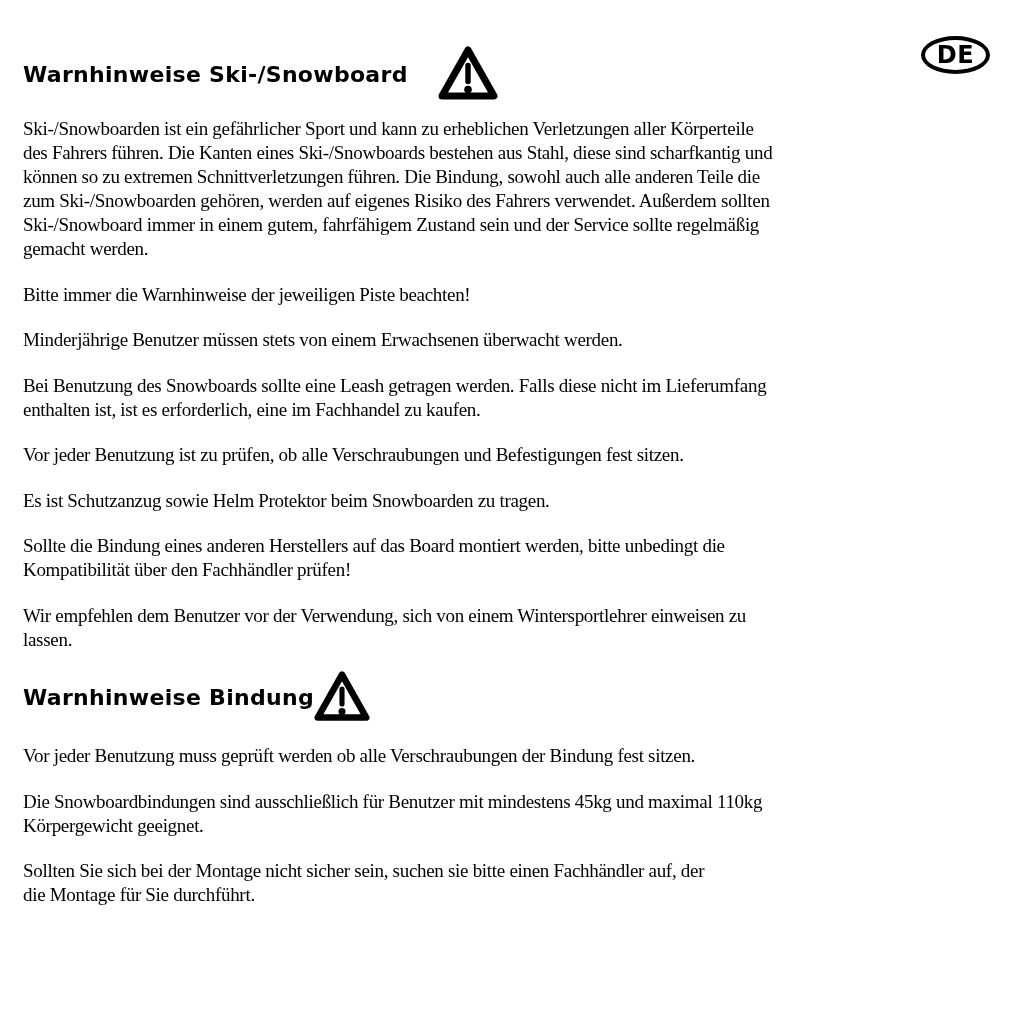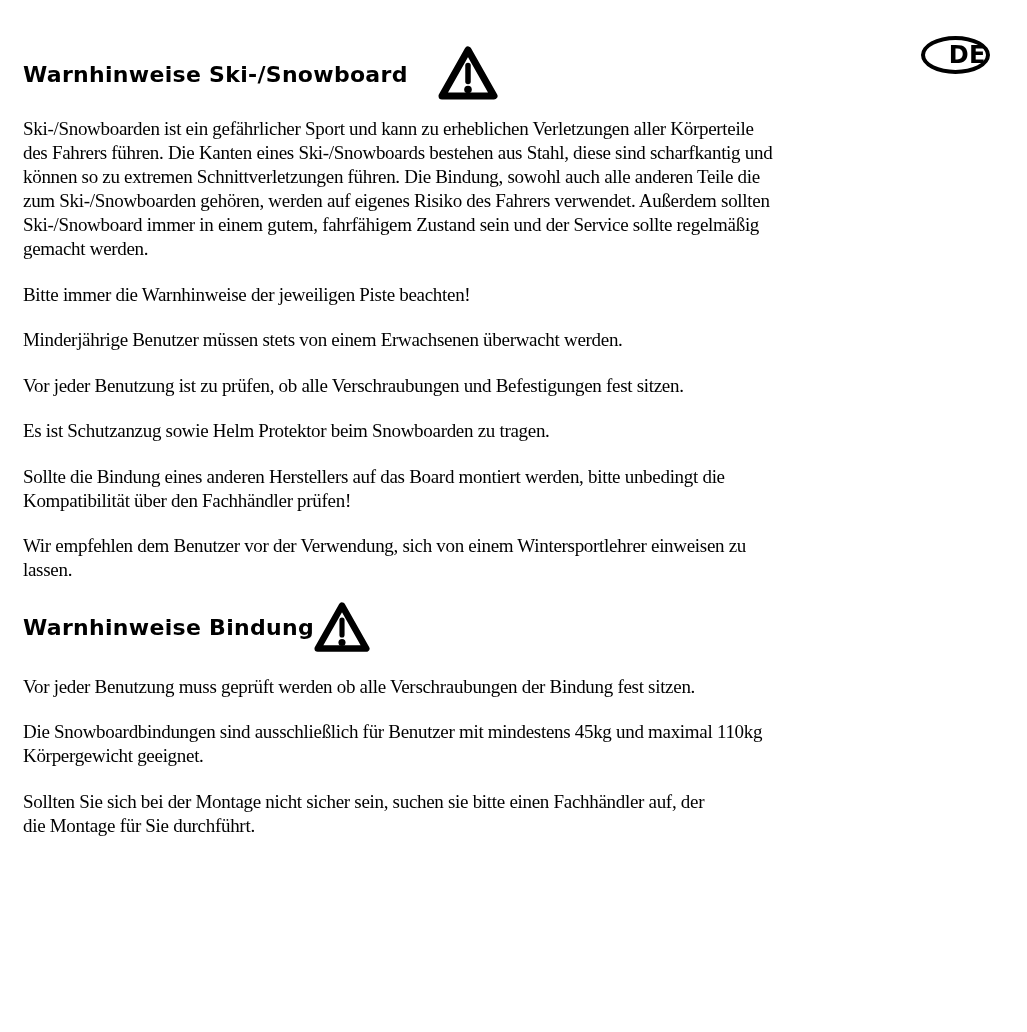--- a/index.html
+++ b/index.html
@@ -62,7 +62,7 @@
     border-radius: 50%;
     display: flex;
     align-items: center;
-    justify-content: flex-end;
+    justify-content: center;
     font-size: 24px;
     font-weight: bold;
     letter-spacing: 0.5px;

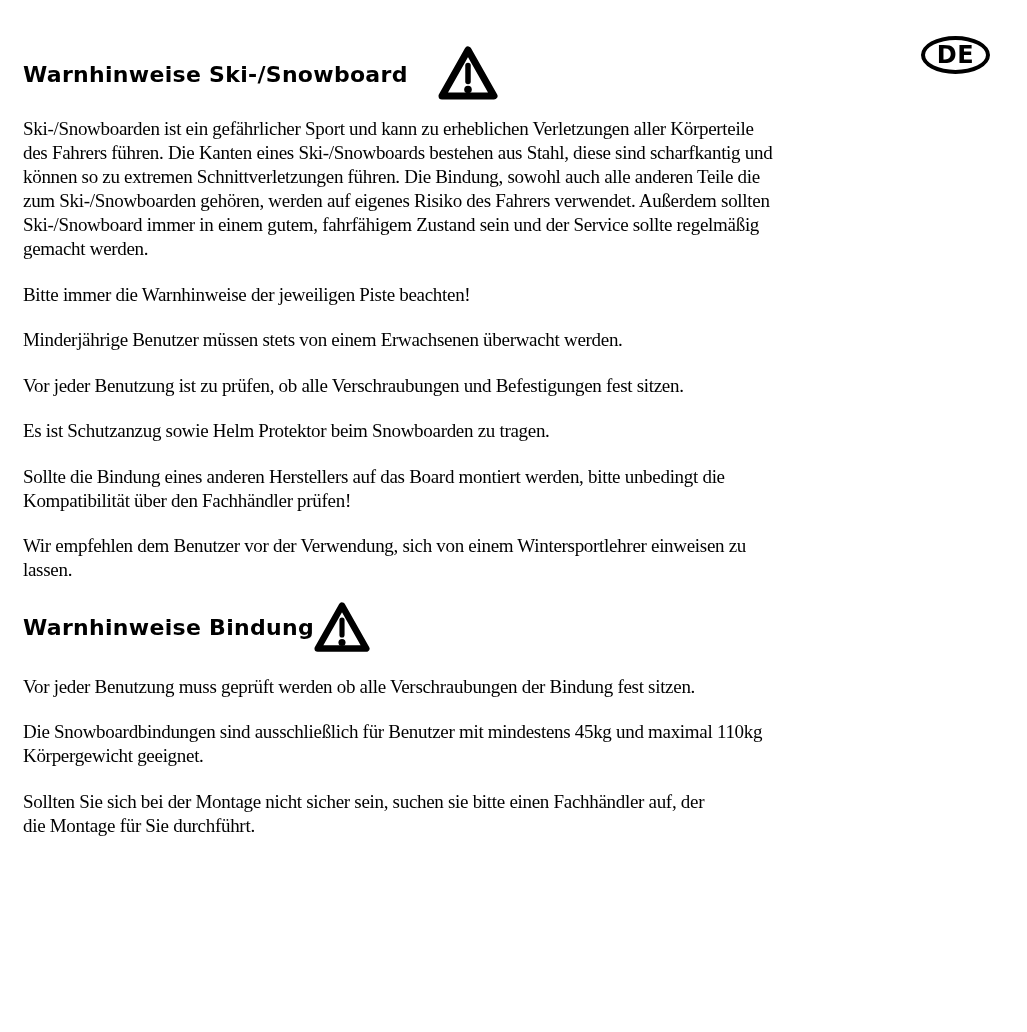--- a/index.html
+++ b/index.html
@@ -90,6 +90,8 @@
 gemacht werden.</div>
   <div class="para">Bitte immer die Warnhinweise der jeweiligen Piste beachten!</div>
   <div class="para">Minderjährige Benutzer müssen stets von einem Erwachsenen überwacht werden.</div>
+  <div class="para">Bei Benutzung des Snowboards sollte eine Leash getragen werden. Falls diese nicht im Lieferumfang
+enthalten ist, ist es erforderlich, eine im Fachhandel zu kaufen.</div>
   <div class="para">Vor jeder Benutzung ist zu prüfen, ob alle Verschraubungen und Befestigungen fest sitzen.</div>
   <div class="para">Es ist Schutzanzug sowie Helm Protektor beim Snowboarden zu tragen.</div>
   <div class="para">Sollte die Bindung eines anderen Herstellers auf das Board montiert werden, bitte unbedingt die

